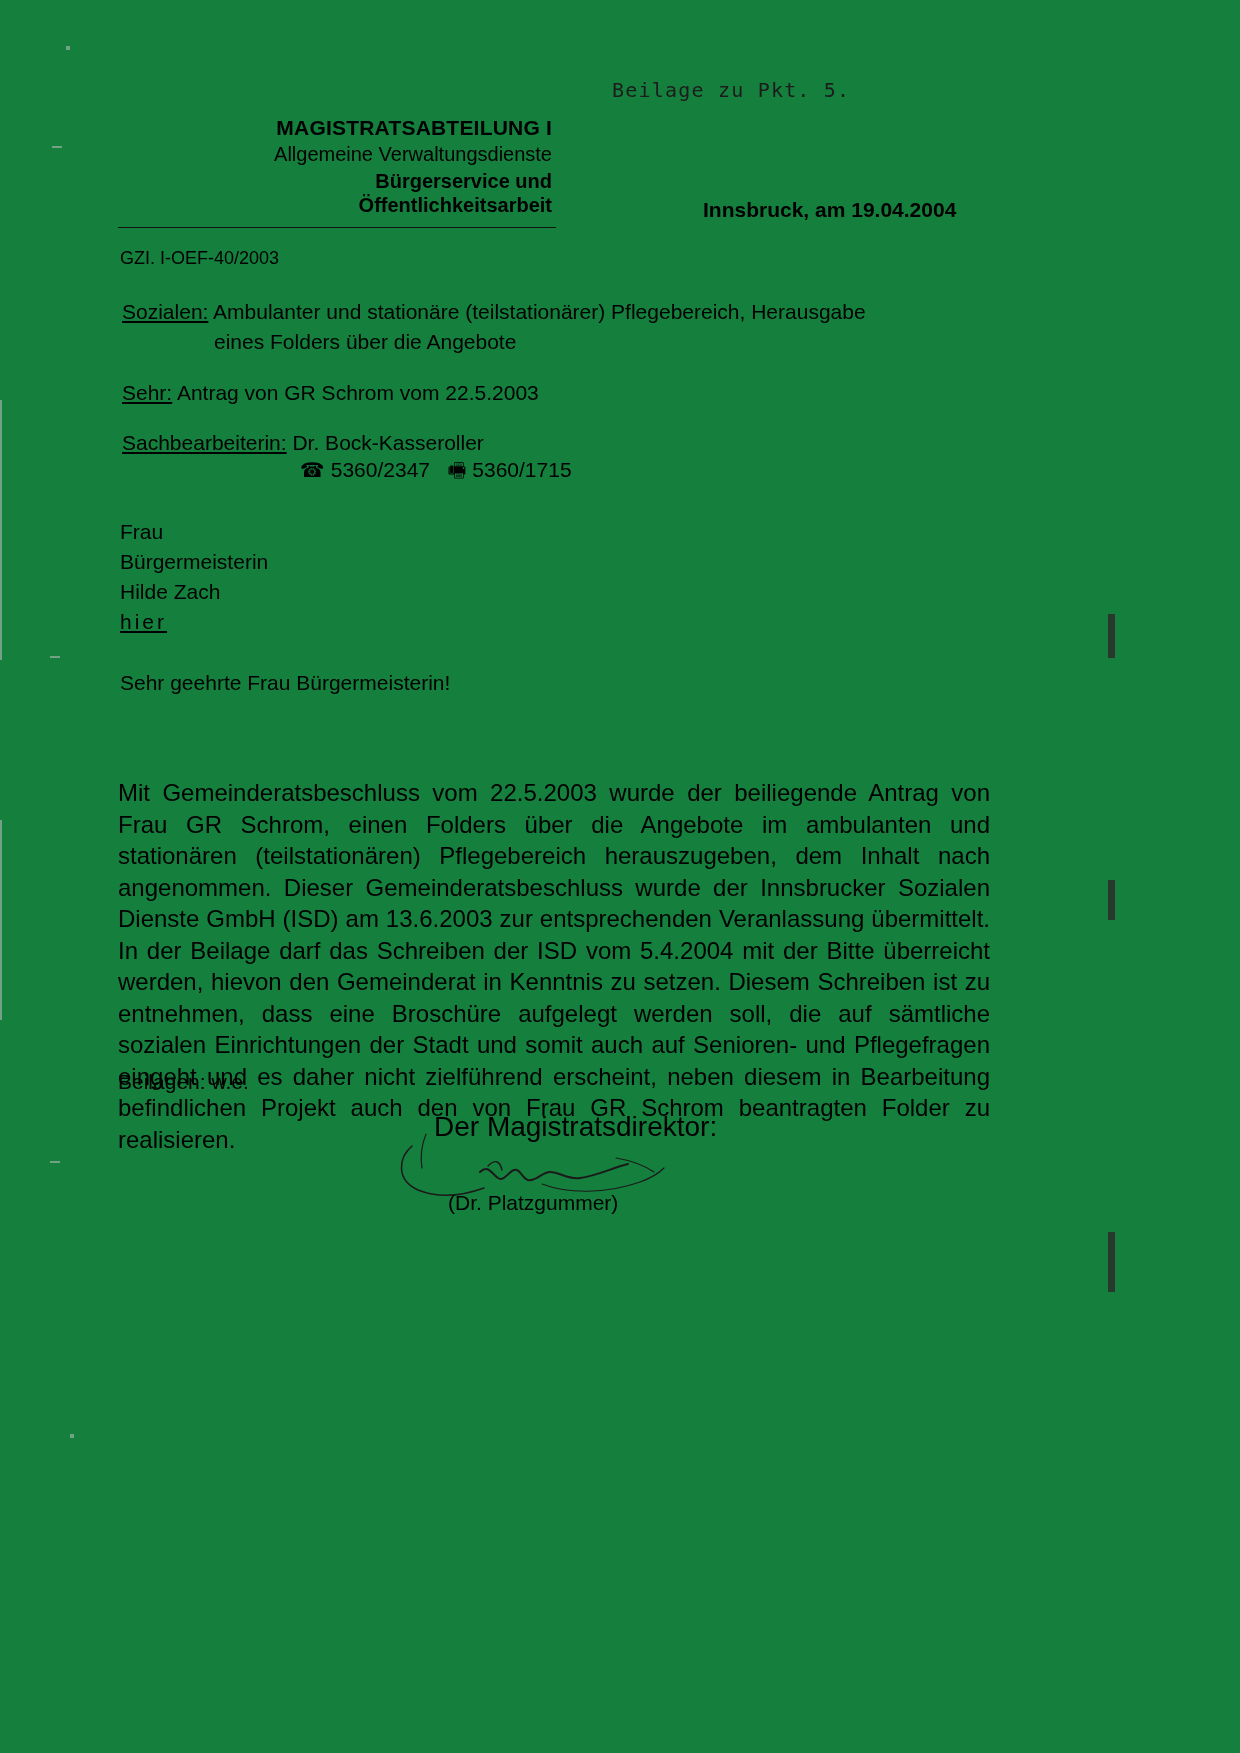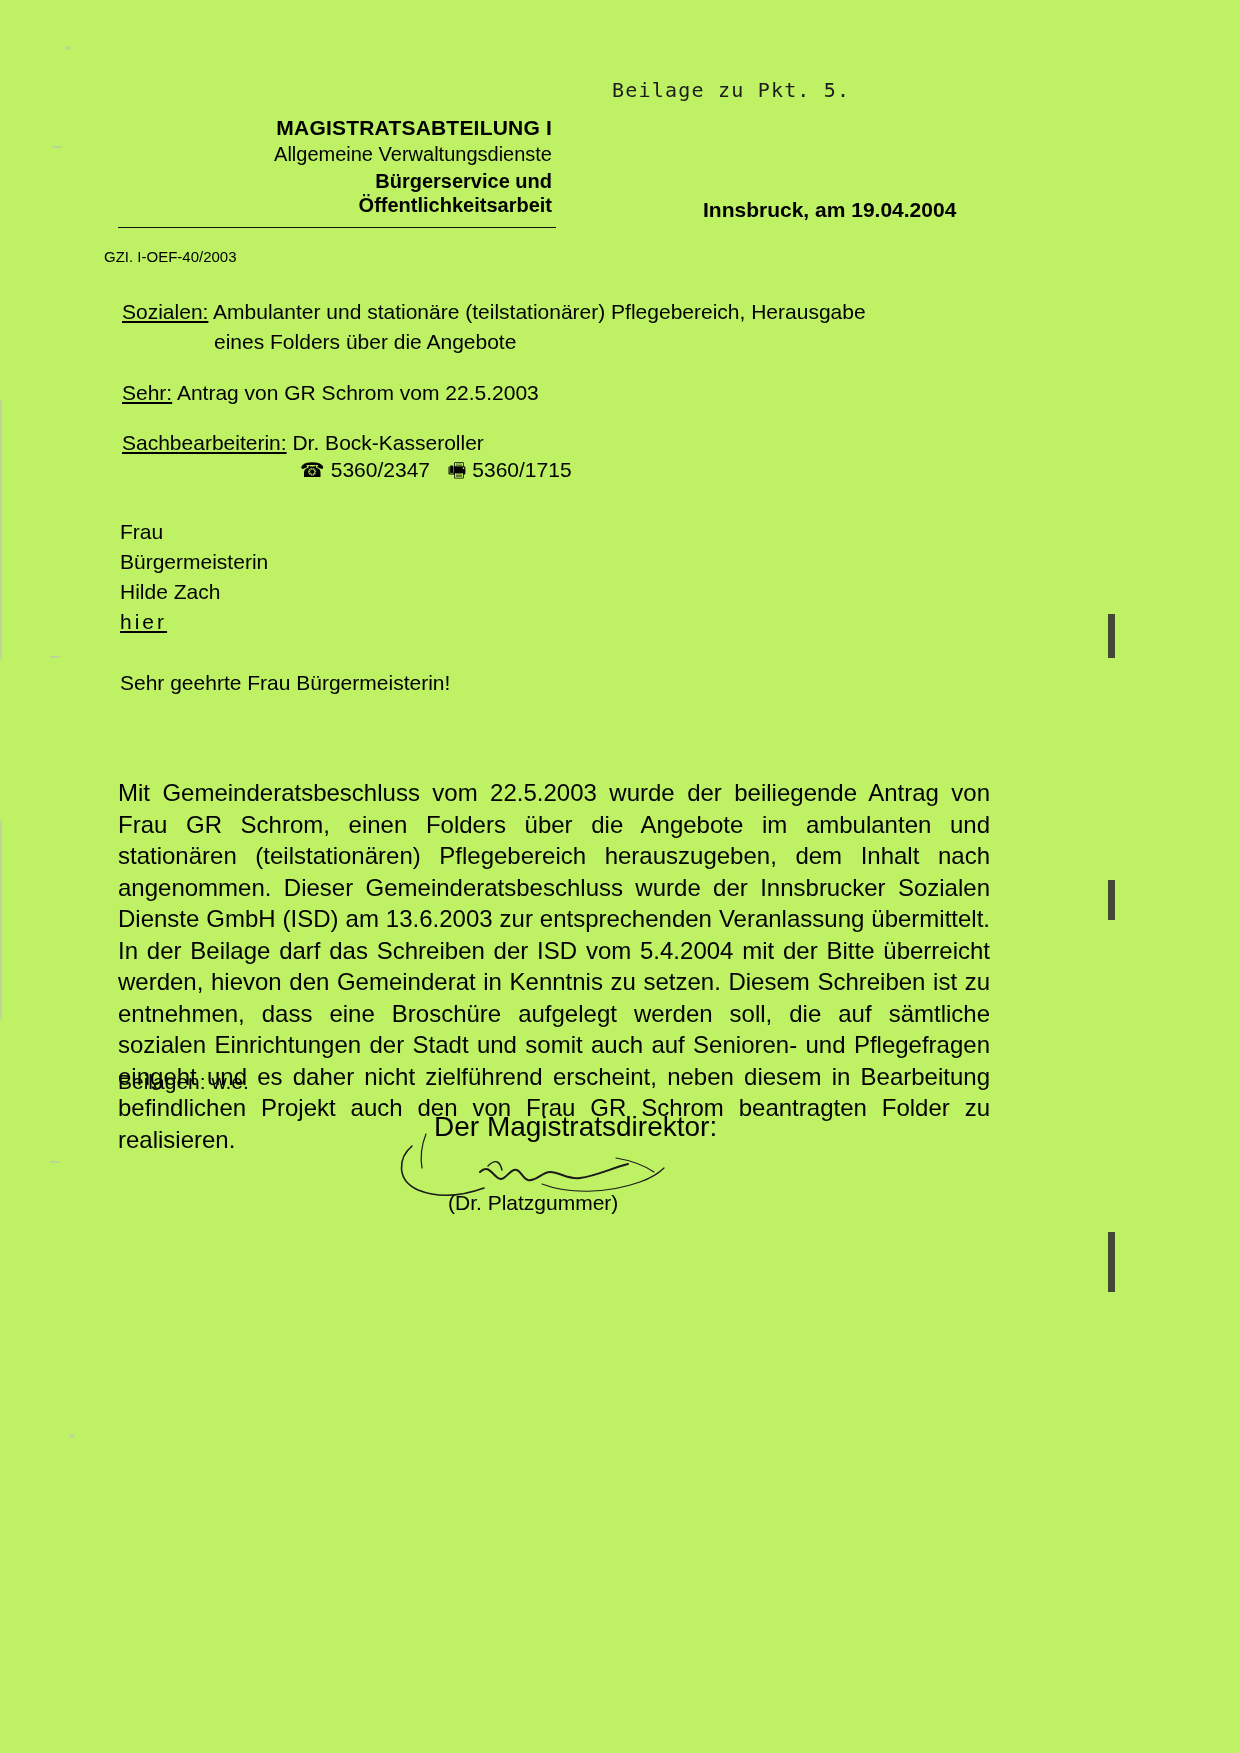--- a/index.html
+++ b/index.html
@@ -18,7 +18,7 @@
   .page {
     position: absolute;
     inset: 0;
-    background: #bef264;
+    background: #15803d;
   }
   .scan-speck {
     position: absolute;

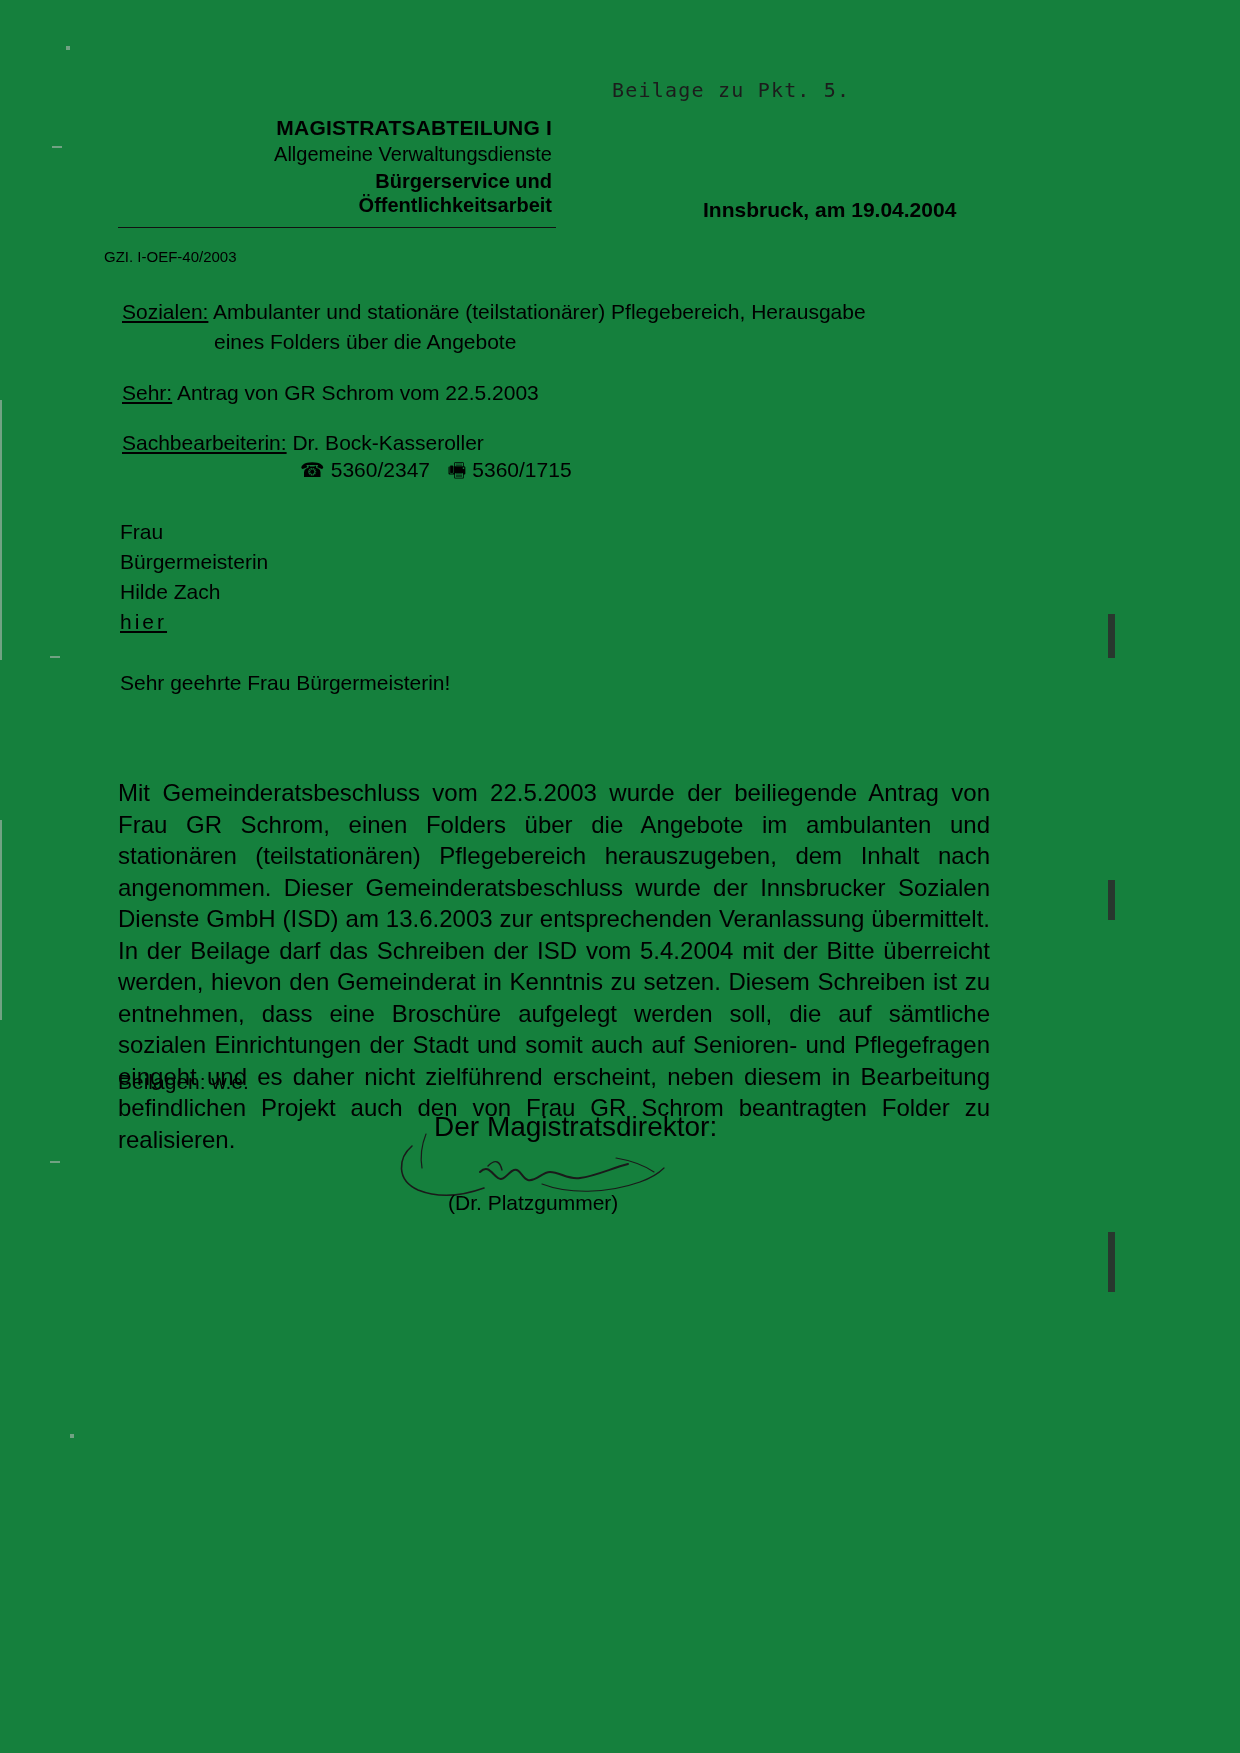--- a/index.html
+++ b/index.html
@@ -92,9 +92,9 @@
 
   .gzi {
     position: absolute;
-    left: 104px;
+    left: 120px;
     top: 248px;
-    font-size: 15px;
+    font-size: 18px;
   }
 
   .field {

